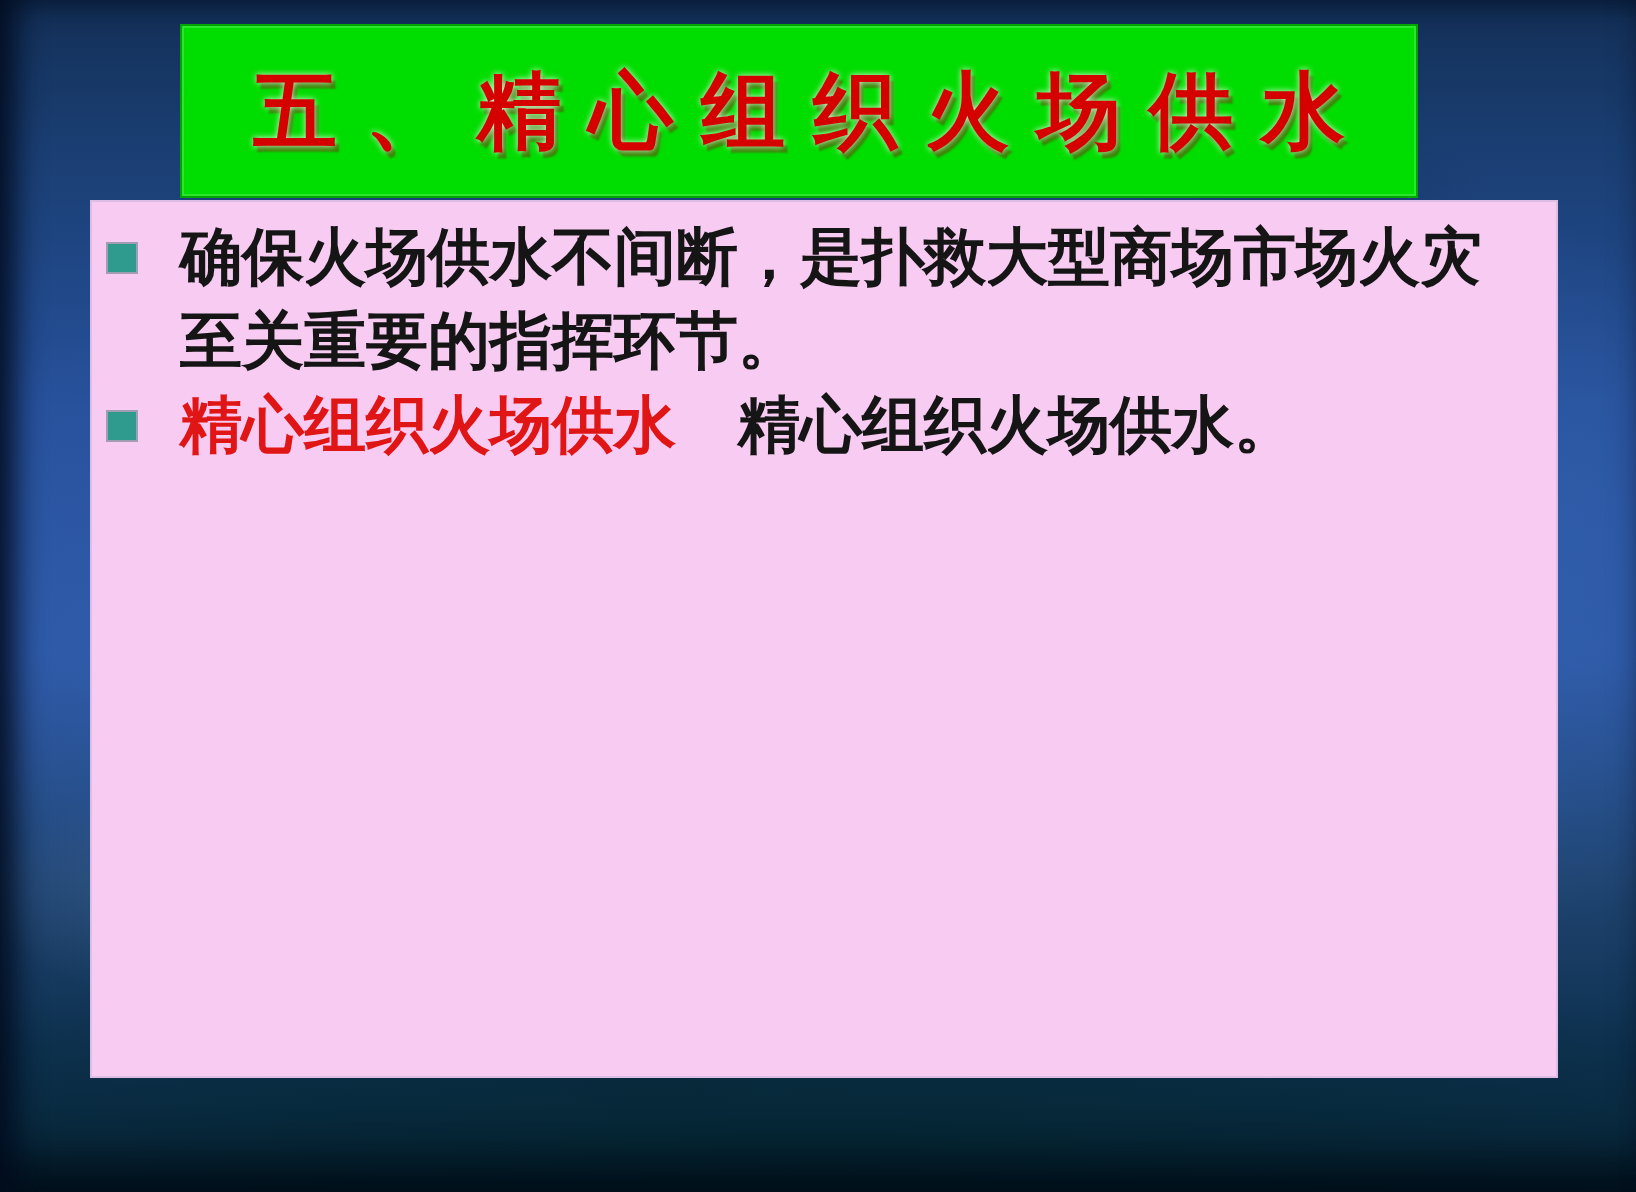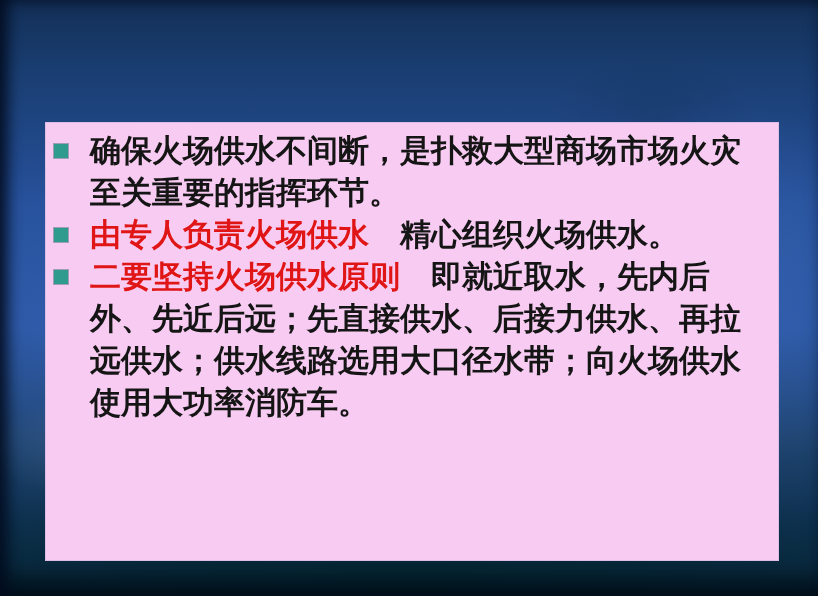--- a/index.html
+++ b/index.html
@@ -120,6 +120,9 @@
 <div class="slide">
   <div class="texture"></div>
 
+  <div class="title-banner">
+    <div class="slide-title">五、精心组织火场供水</div>
+  </div>
 
   <div class="content-box">
     <ul class="bullet-list">

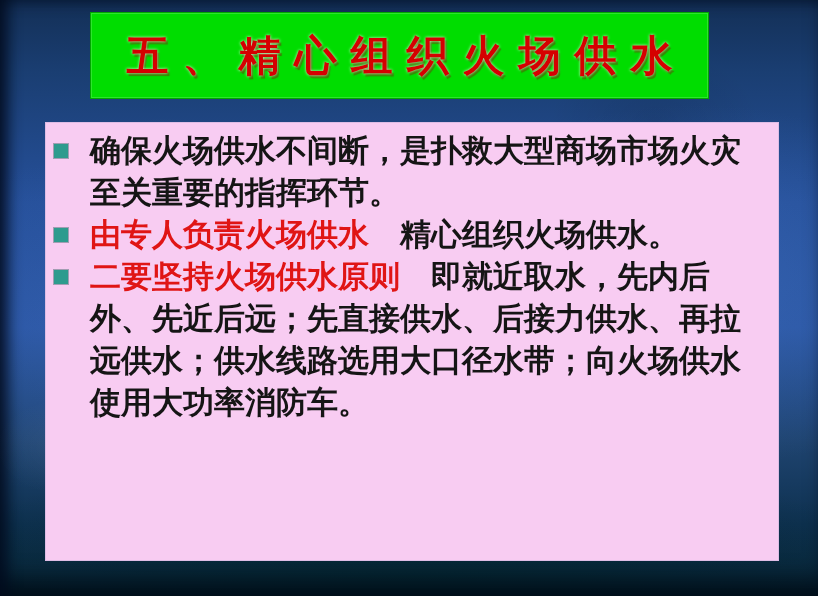--- a/index.html
+++ b/index.html
@@ -75,7 +75,7 @@
   .content-box {
     position: absolute;
     left: 45px;
-    top: 122px;
+    top: 100px;
     width: 734px;
     height: 439px;
     background: var(--box-pink, #f8ccf2);

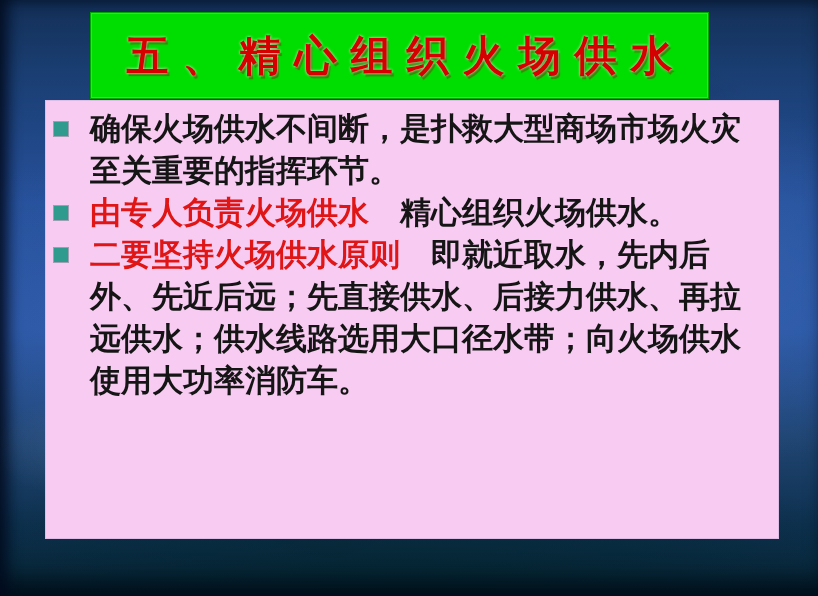--- a/index.html
+++ b/index.html
@@ -127,7 +127,7 @@
   <div class="content-box">
     <ul class="bullet-list">
         <li class="bullet-item"><span class="bullet-square"></span><span class="seg">确保火场供水不间断，是扑救大型商场市场火灾至关重要的指挥环节。</span></li>
-        <li class="bullet-item"><span class="bullet-square"></span><span class="seg emphasis">由专人负责火场供水</span><span class="seg">　精心组织火场供水。</span></li>
+        <li class="bullet-item"><span class="bullet-square"></span><span class="seg emphasis">精心组织火场供水</span><span class="seg">　精心组织火场供水。</span></li>
         <li class="bullet-item"><span class="bullet-square"></span><span class="seg emphasis">二要坚持火场供水原则</span><span class="seg">　即就近取水，先内后外、先近后远；先直接供水、后接力供水、再拉远供水；供水线路选用大口径水带；向火场供水使用大功率消防车。</span></li>
       </ul>
   </div>

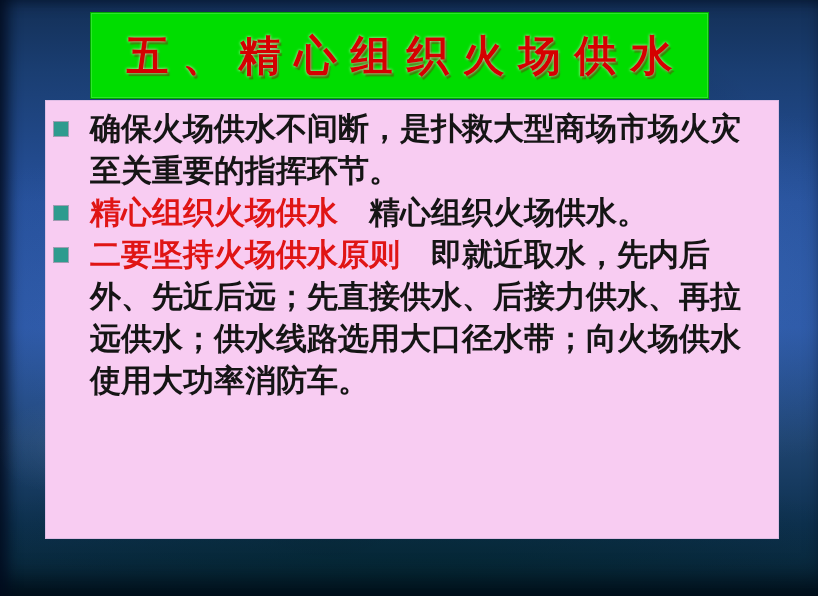--- a/index.html
+++ b/index.html
@@ -128,7 +128,6 @@
     <ul class="bullet-list">
         <li class="bullet-item"><span class="bullet-square"></span><span class="seg">确保火场供水不间断，是扑救大型商场市场火灾至关重要的指挥环节。</span></li>
         <li class="bullet-item"><span class="bullet-square"></span><span class="seg emphasis">精心组织火场供水</span><span class="seg">　精心组织火场供水。</span></li>
-        <li class="bullet-item"><span class="bullet-square"></span><span class="seg emphasis">二要坚持火场供水原则</span><span class="seg">　即就近取水，先内后外、先近后远；先直接供水、后接力供水、再拉远供水；供水线路选用大口径水带；向火场供水使用大功率消防车。</span></li>
       </ul>
   </div>
 </div>

